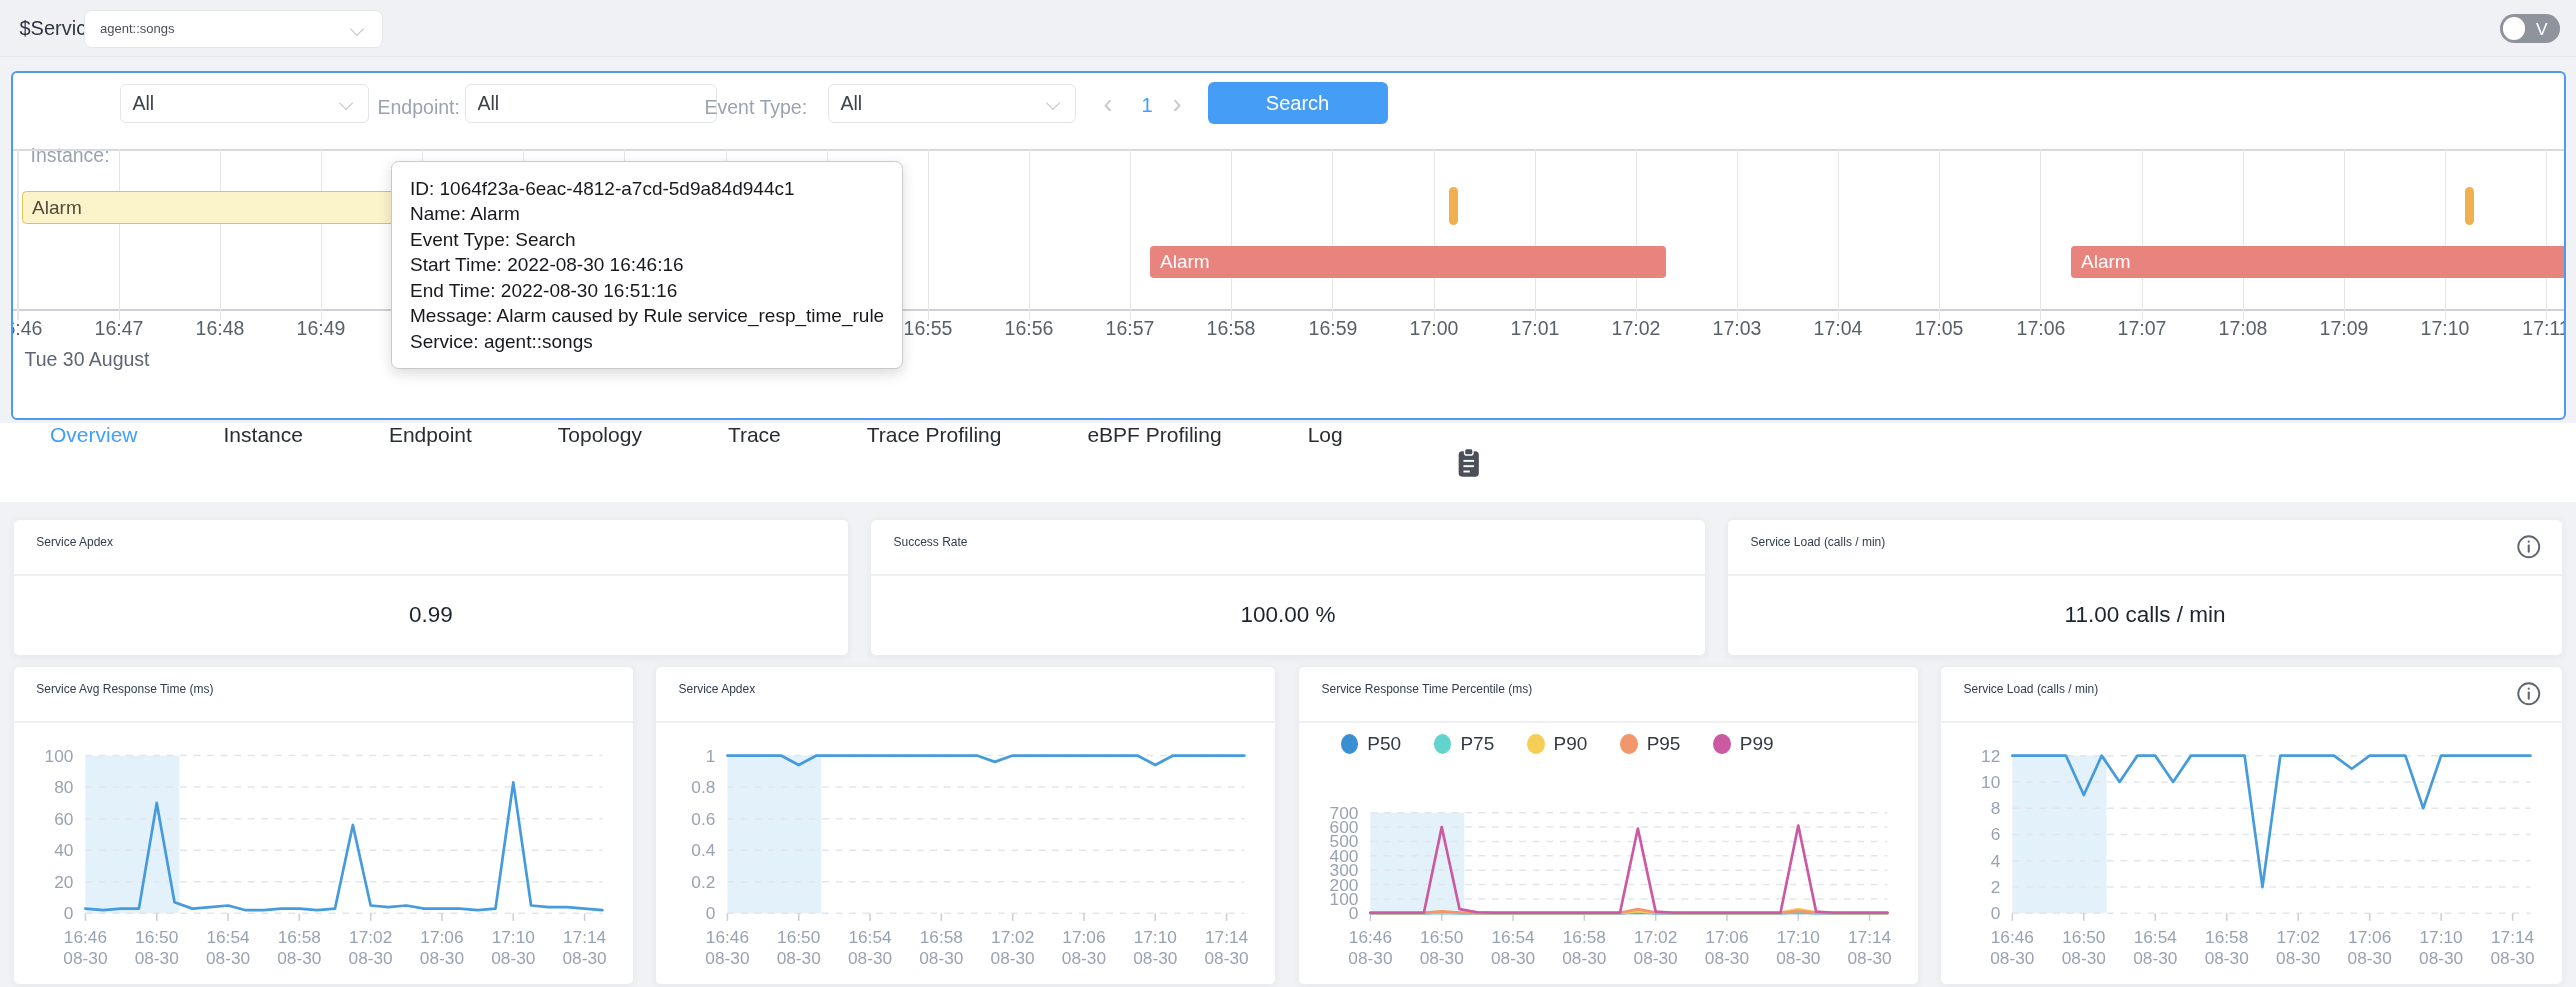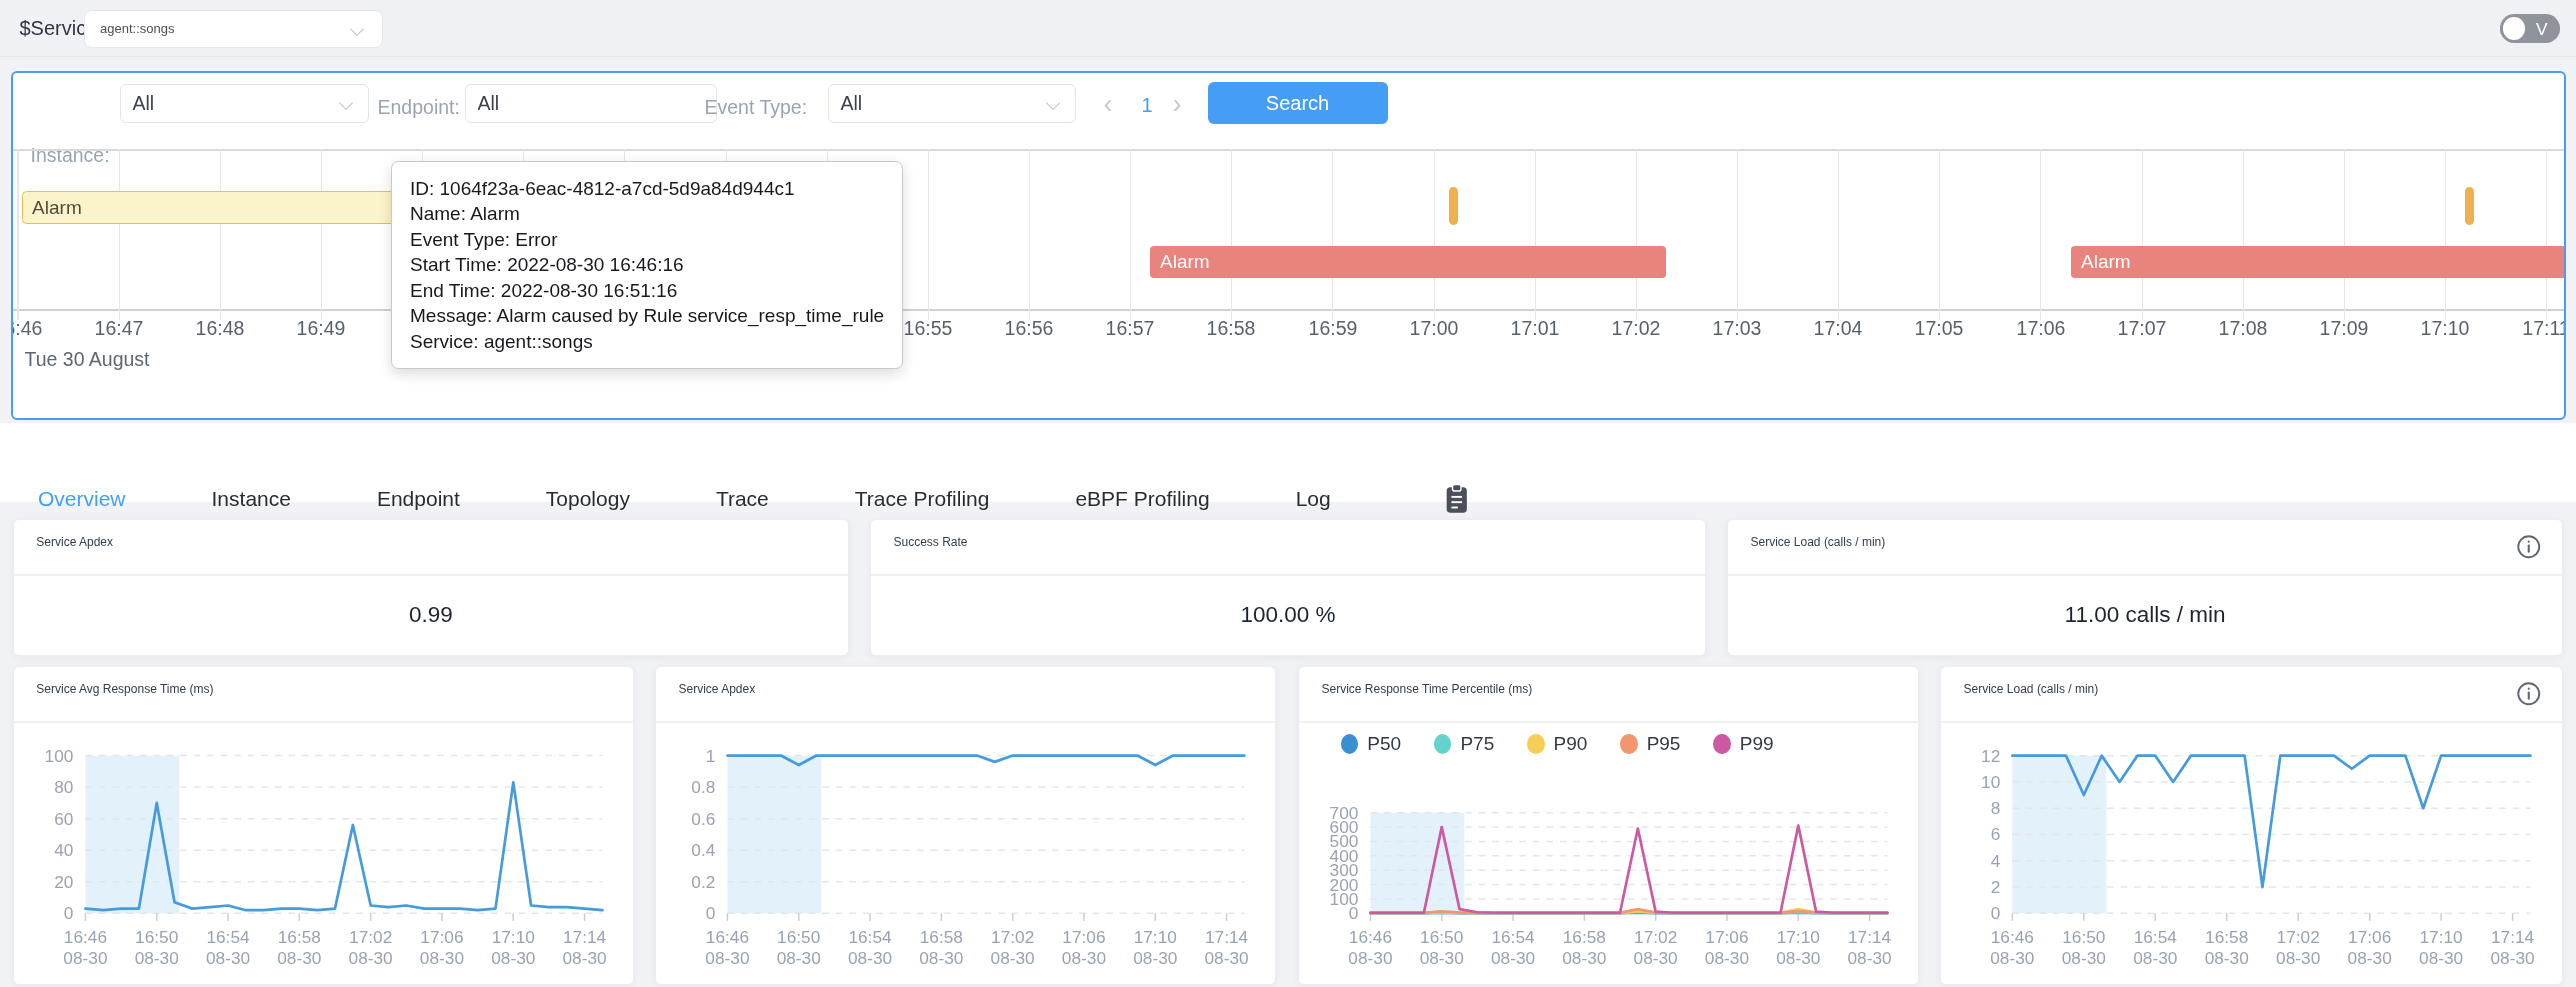--- a/index.html
+++ b/index.html
@@ -187,7 +187,7 @@
 <div class="tooltip" id="tooltip">
     <div>ID: 1064f23a-6eac-4812-a7cd-5d9a84d944c1</div>
     <div>Name: Alarm</div>
-    <div>Event Type: Error</div>
+    <div>Event Type: Search</div>
     <div>Start Time: 2022-08-30 16:46:16</div>
     <div>End Time: 2022-08-30 16:51:16</div>
     <div>Message: Alarm caused by Rule service_resp_time_rule</div>

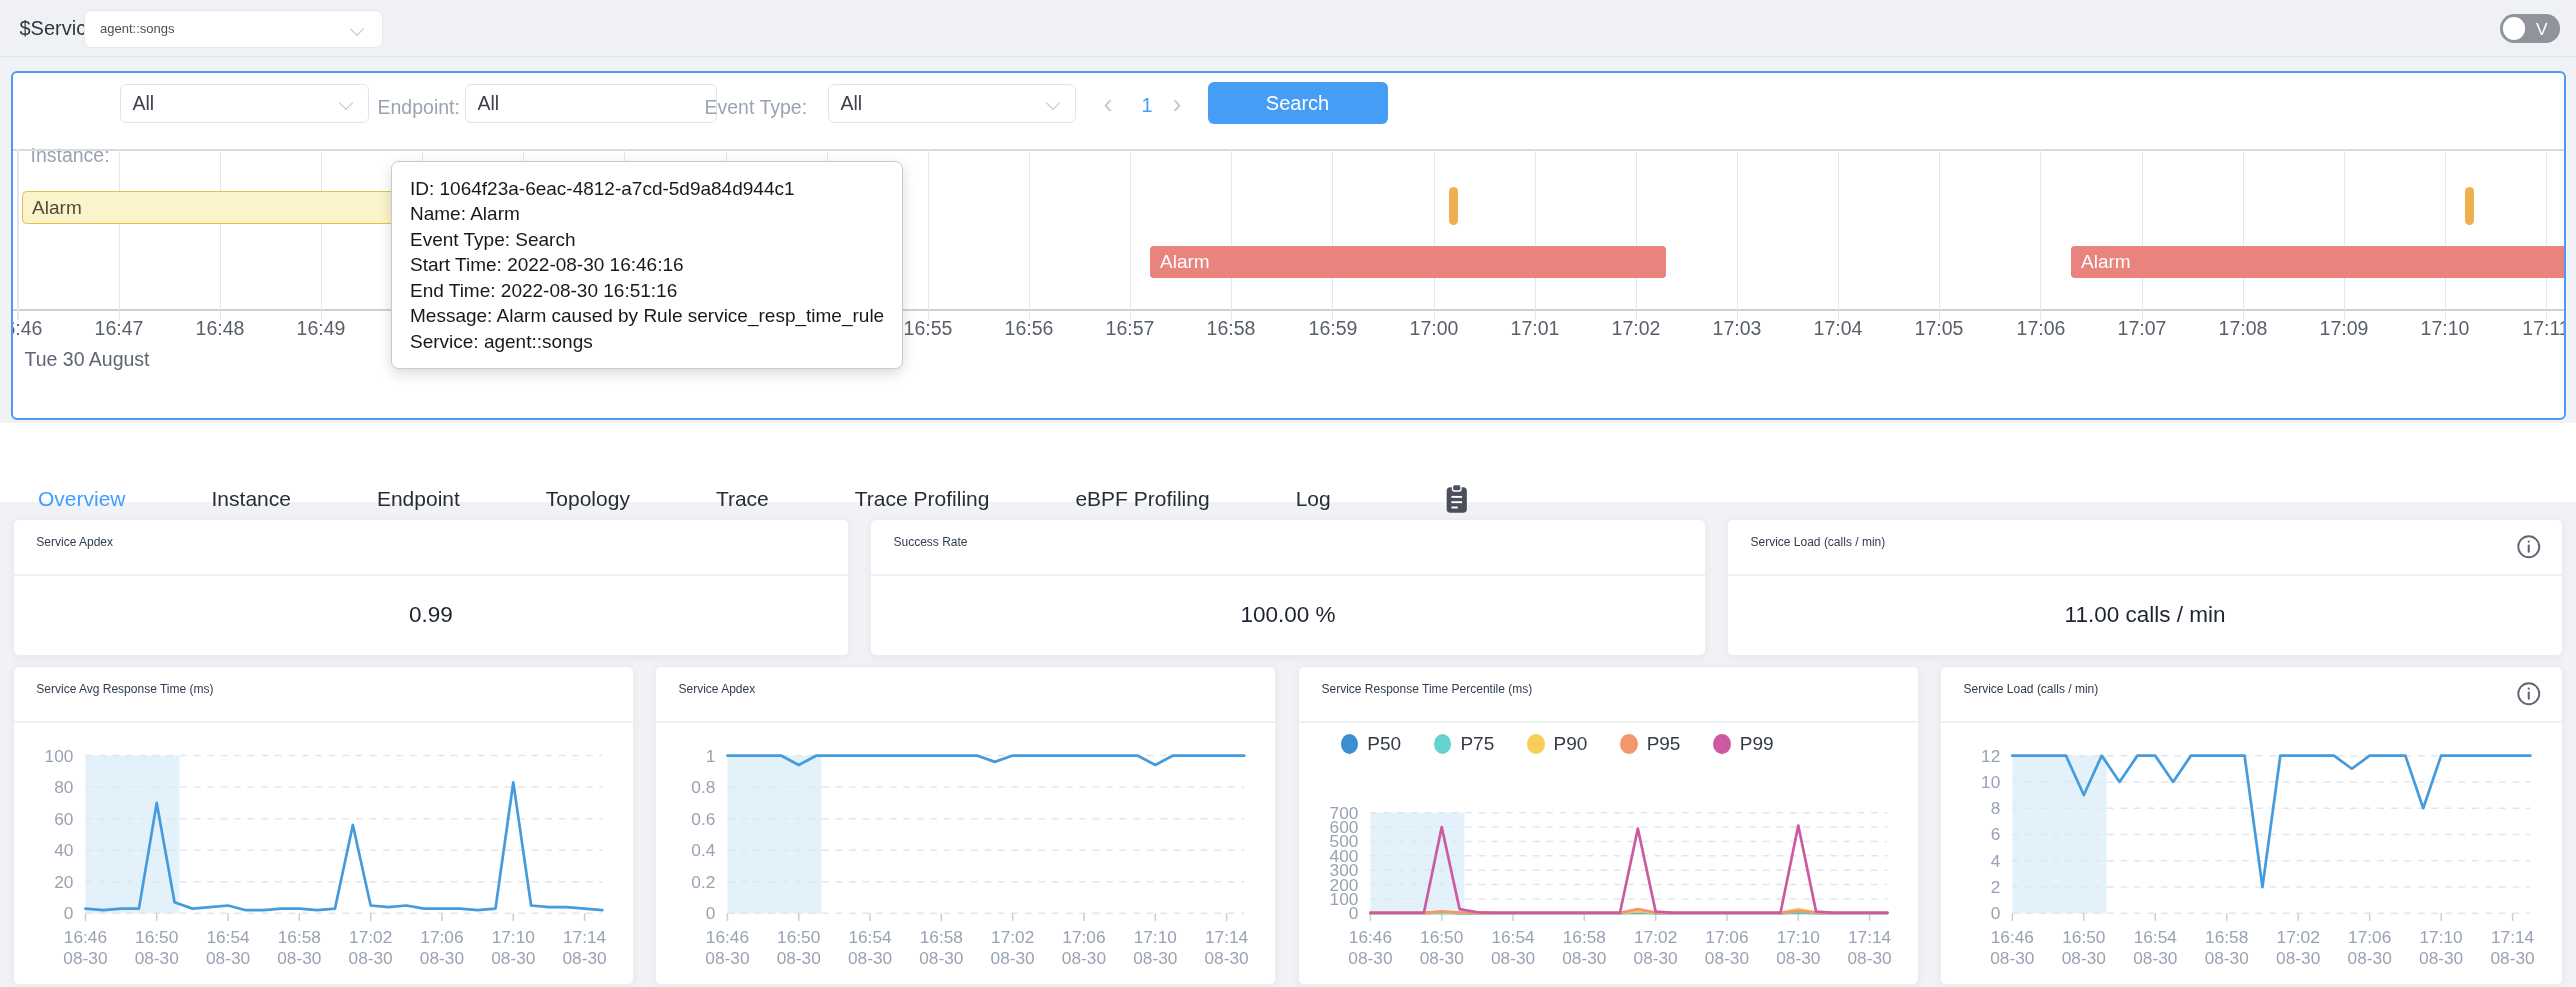--- a/index.html
+++ b/index.html
@@ -63,7 +63,7 @@
 
   
   .tabs-band { position:absolute; left:0; top:423px; width:2576px; height:79px; background:#fff; }
-  .tabs { position:absolute; left:38px; top:0; height:100%; display:flex; align-items:center; gap:86px;margin-top:36px; }
+  .tabs { position:absolute; left:50px; top:0; height:100%; display:flex; gap:86px; }
   .tab { font-size:21px; color:#282c33; cursor:pointer; }
   .tab.active { color:#409EFF; }
   .clip-icon { margin-left:27px; cursor:pointer; display:flex; align-items:center; }

